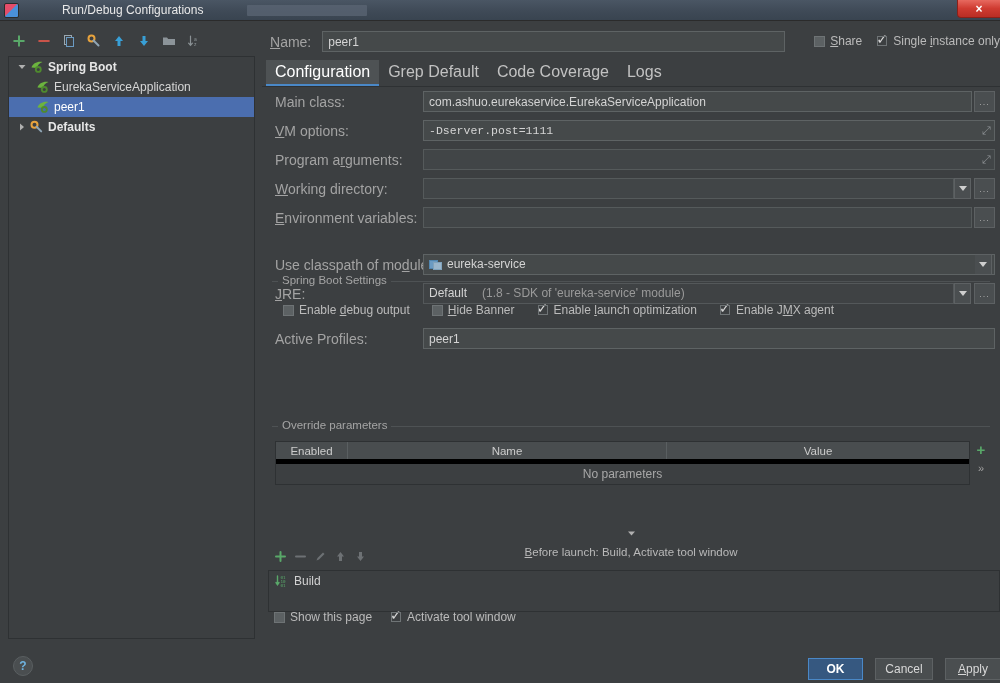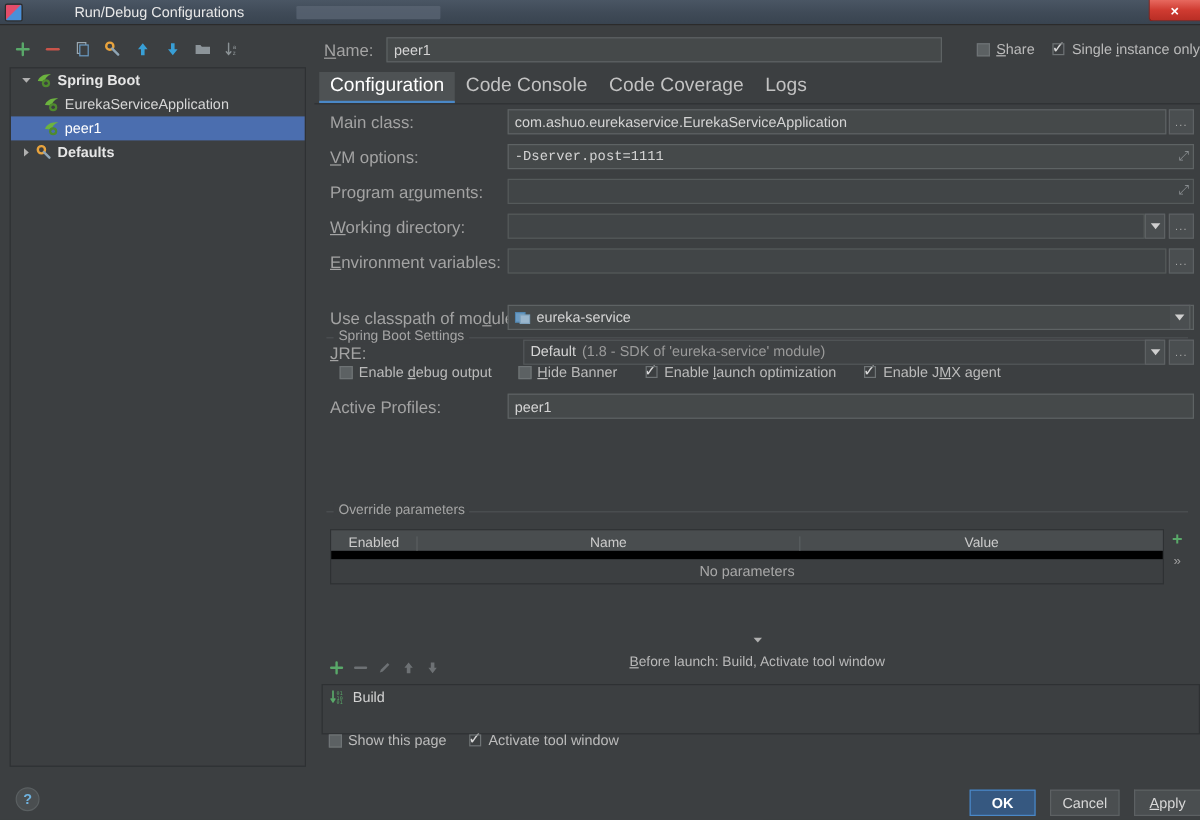--- a/index.html
+++ b/index.html
@@ -307,7 +307,7 @@
 
     <div class="tabs">
       <div class="tab active">Configuration</div>
-      <div class="tab">Code Console</div>
+      <div class="tab">Grep Default</div>
       <div class="tab">Code Coverage</div>
       <div class="tab">Logs</div>
     </div>

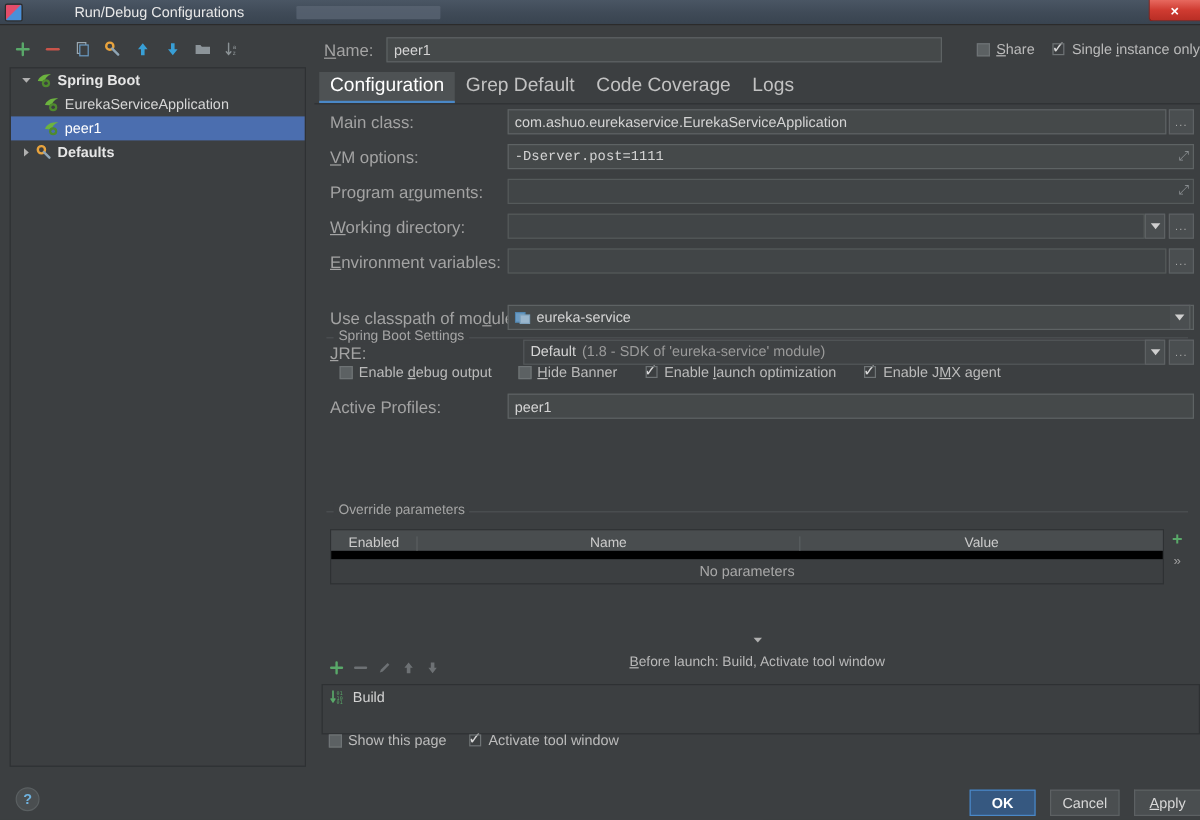--- a/index.html
+++ b/index.html
@@ -368,7 +368,7 @@
 
       <div class="frow">
         <span class="lbl"><span class="u">J</span>RE:</span>
-        <div class="field ro" style="left:161px;top:3px;width:531px;position:absolute;display:flex;align-items:center;gap:5px;margin-left:13px;">
+        <div class="field ro" style="left:161px;top:3px;width:531px;position:absolute;display:flex;align-items:center;gap:15px;">
           <span style="color:#d4d4d4;">Default</span>
           <span style="color:#9a9a9a;">(1.8 - SDK of 'eureka-service' module)</span>
         </div>

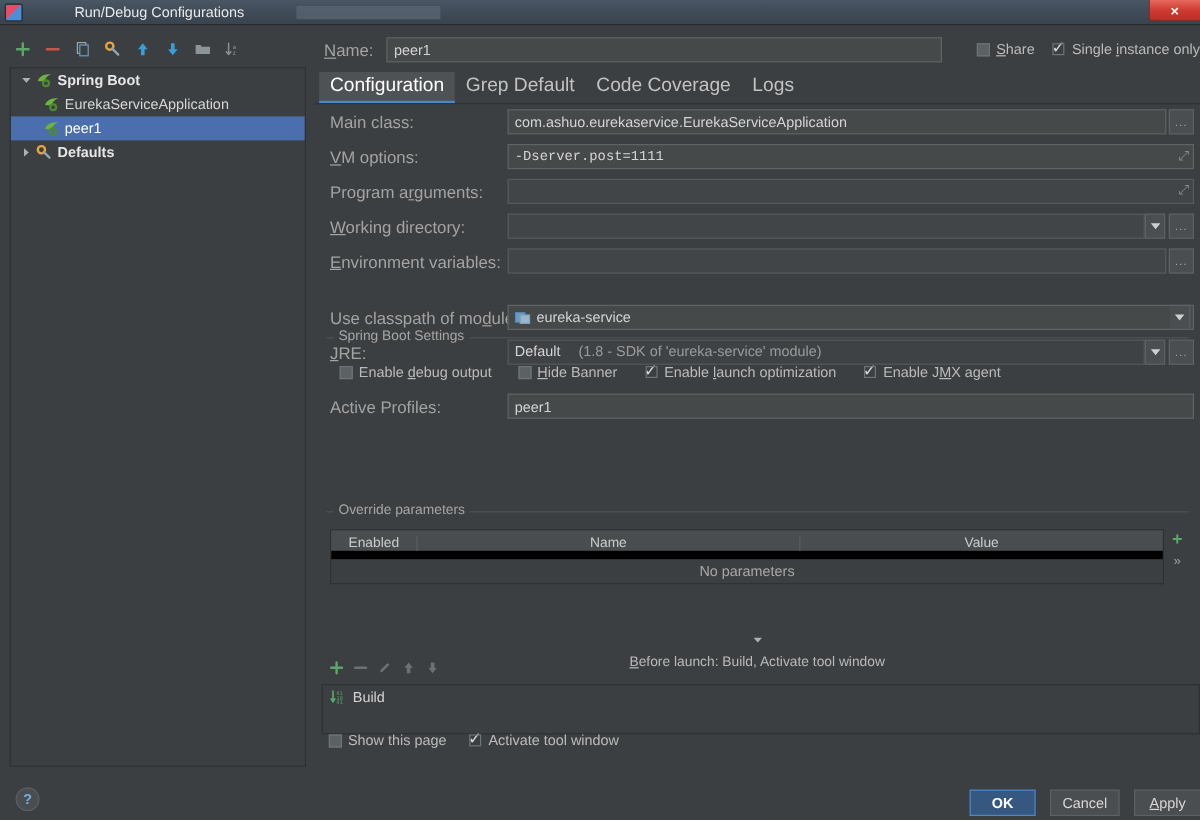--- a/index.html
+++ b/index.html
@@ -135,7 +135,7 @@
 
   
   .tbl{position:absolute;border:1px solid #2e3133;box-sizing:border-box;background:#3c3f41;}
-  .thead{display:flex;height:17px;background:#494d4f;border-bottom:7px solid #000000;align-items:flex-end;}
+  .thead{display:flex;height:17px;background:#494d4f;border-bottom:5px solid #000000;}
   .th{
     font-size:11.5px;color:#cccccc;display:flex;align-items:center;justify-content:center;
     border-right:1px solid #5a5f61;box-sizing:border-box;

